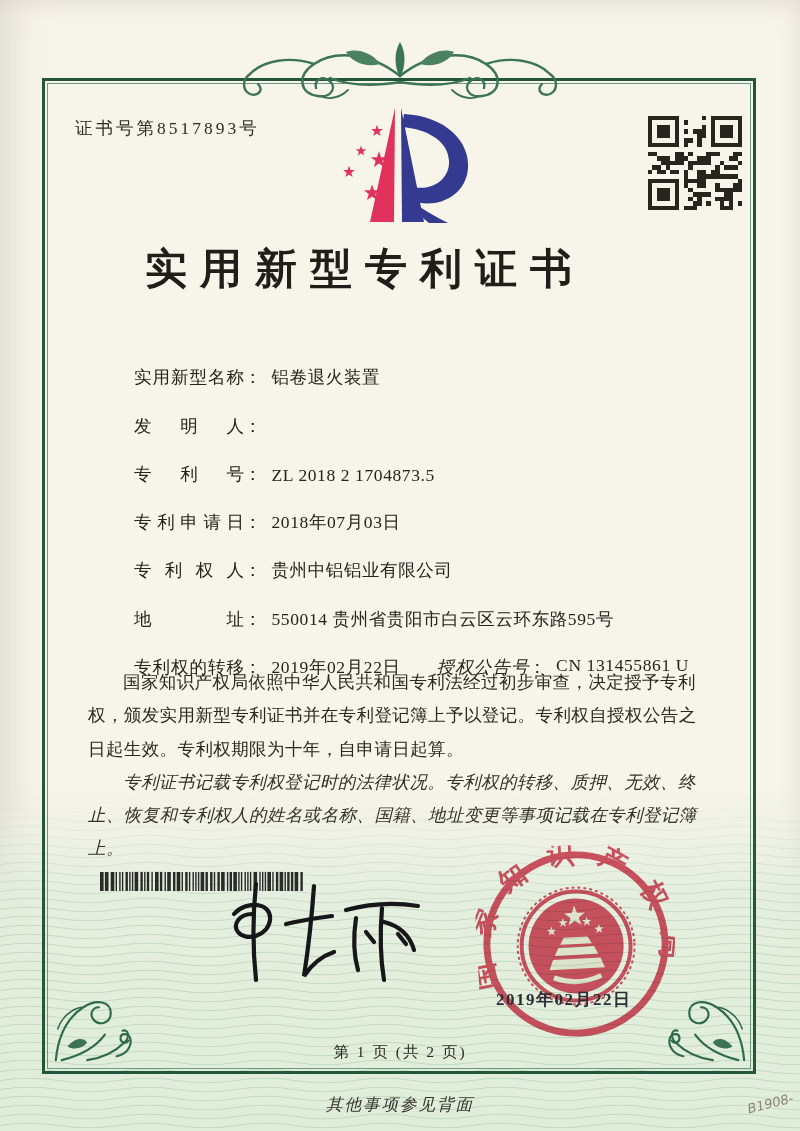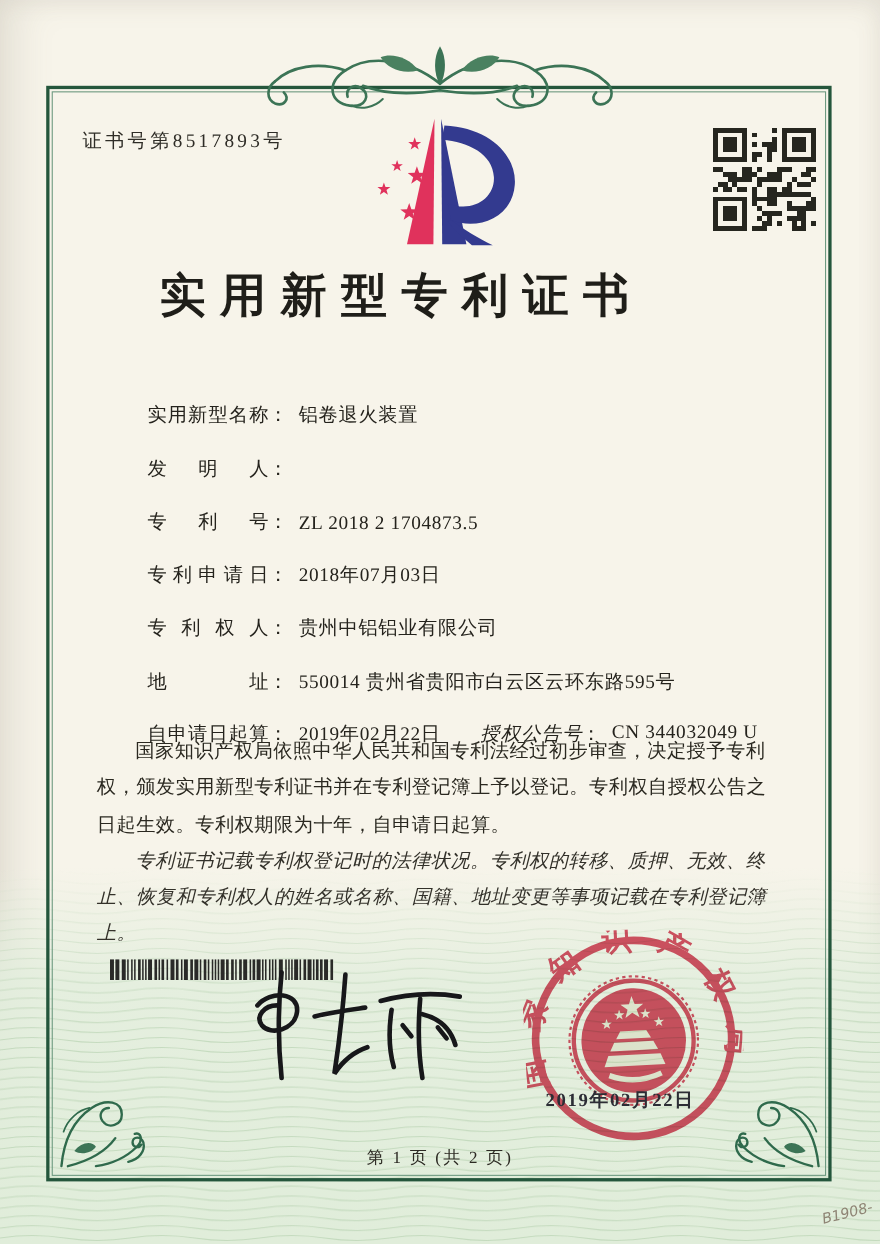--- a/index.html
+++ b/index.html
@@ -306,7 +306,7 @@
         <span class="f-value">550014 贵州省贵阳市白云区云环东路595号</span>
     </div>
     <div class="field-row">
-      <span class="f-label">自申请日起算</span>
+      <span class="f-label">专利权的转移</span>
         <span class="f-colon">：</span>
         <span class="f-value">2019年02月22日</span>
       <span class="pair2">

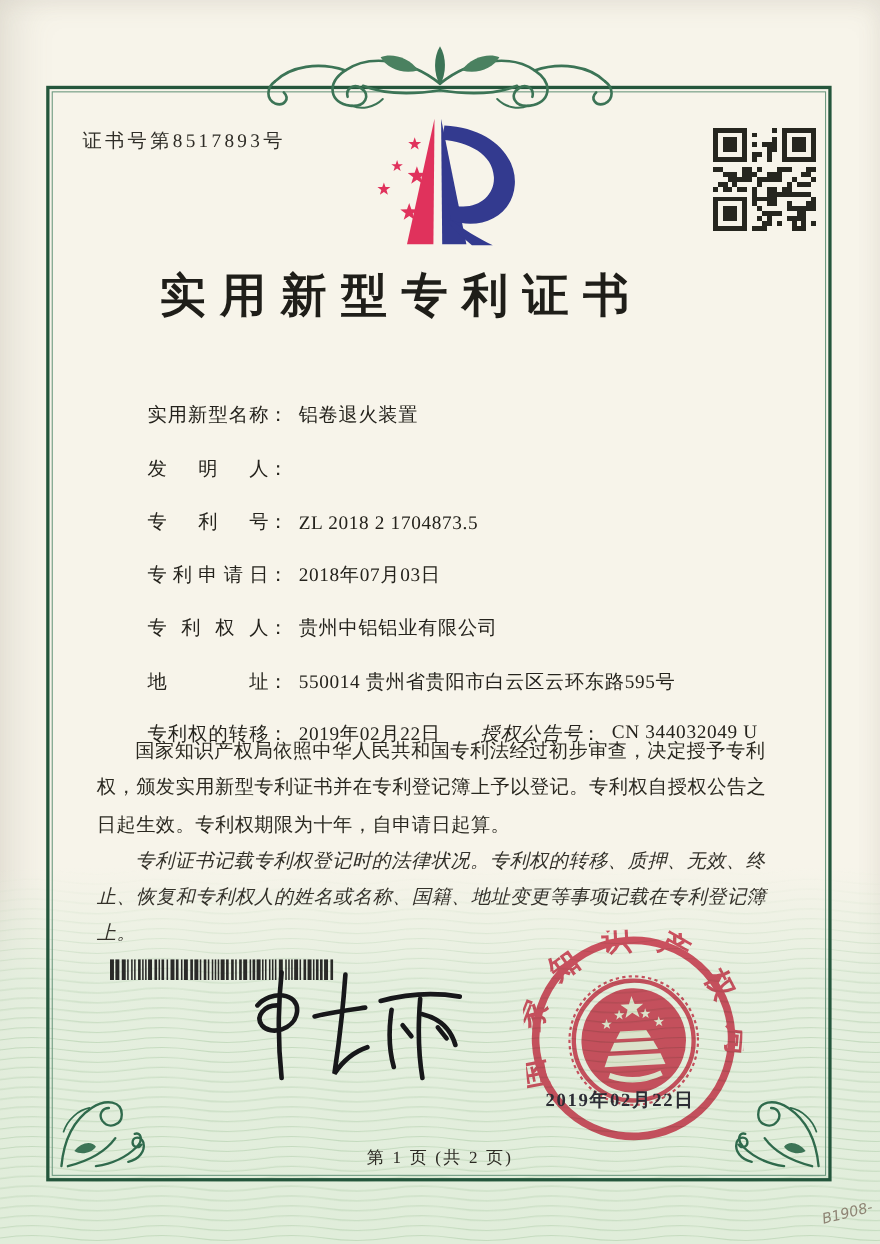--- a/index.html
+++ b/index.html
@@ -312,7 +312,7 @@
       <span class="pair2">
         <span class="f-label">授权公告号</span>
           <span class="f-colon">：</span>
-          <span class="f-value">CN 344032049 U</span>
+          <span class="f-value">CN 131455861 U</span>
       </span>
     </div>
   </div>

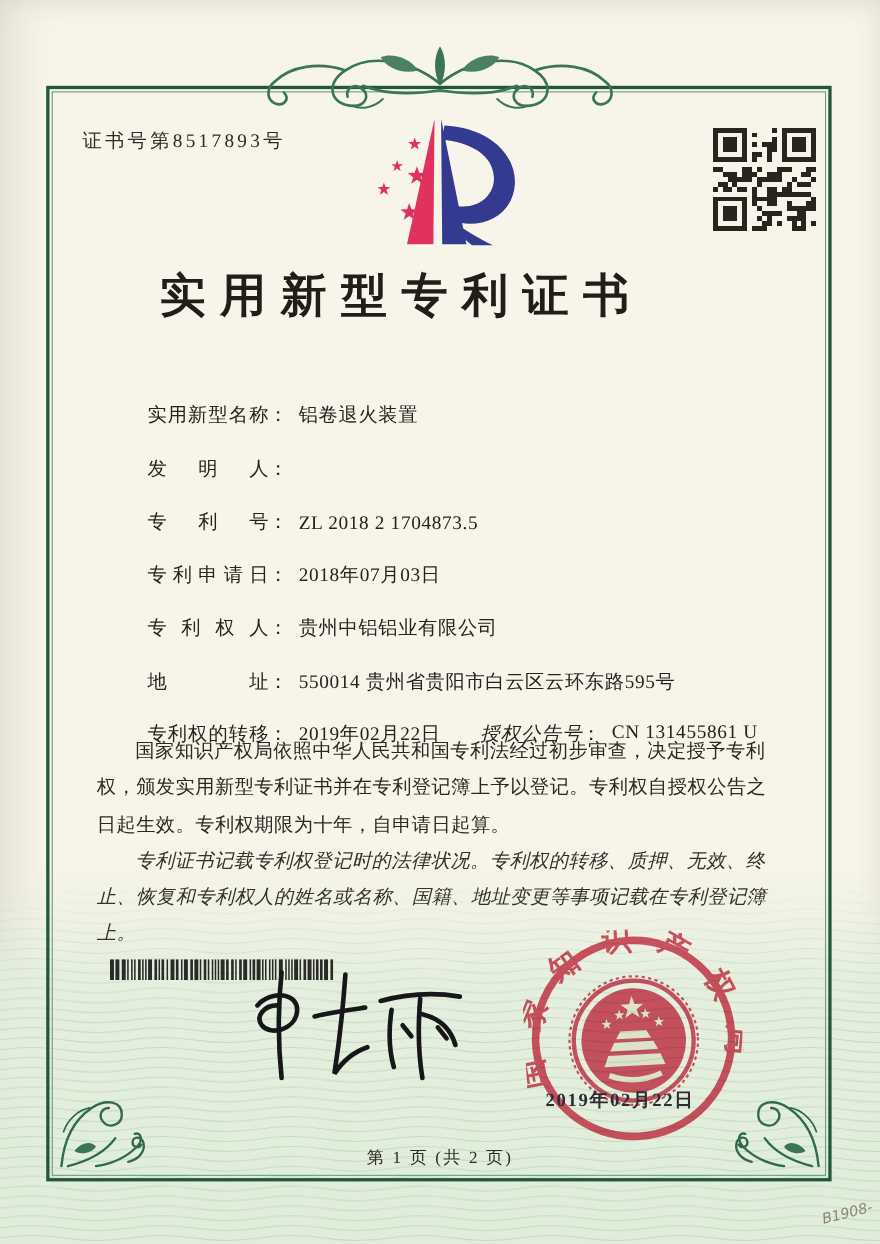--- a/index.html
+++ b/index.html
@@ -422,6 +422,7 @@
   <div class="seal-date">2019年02月22日</div>
 
   <div class="page-info">第 1 页 (共 2 页)</div>
+  <div class="back-note">其他事项参见背面</div>
   <div class="corner-note">B1908-</div>
 
 </div>

